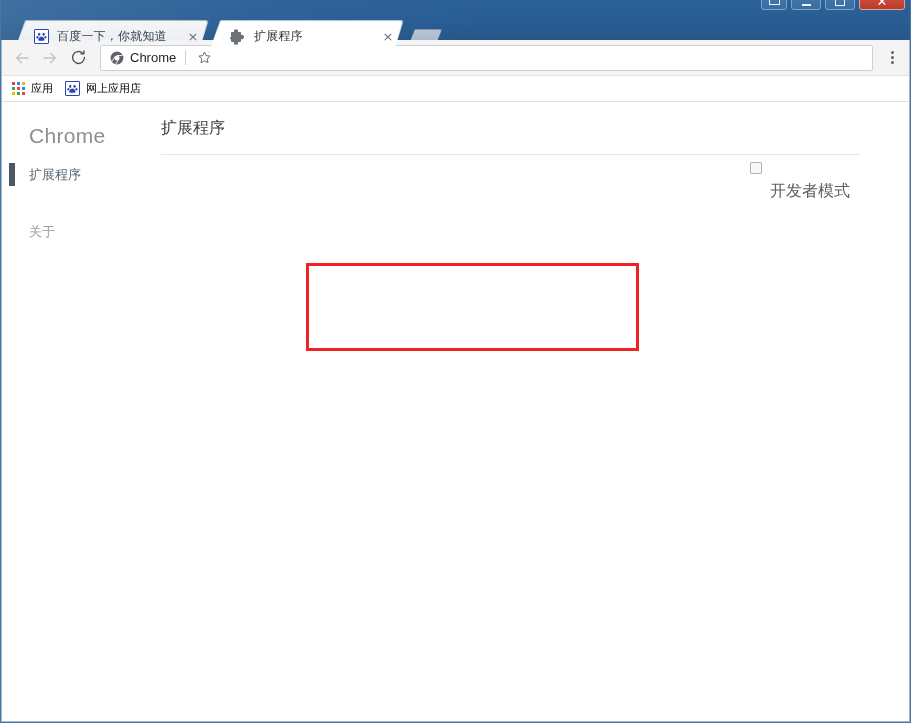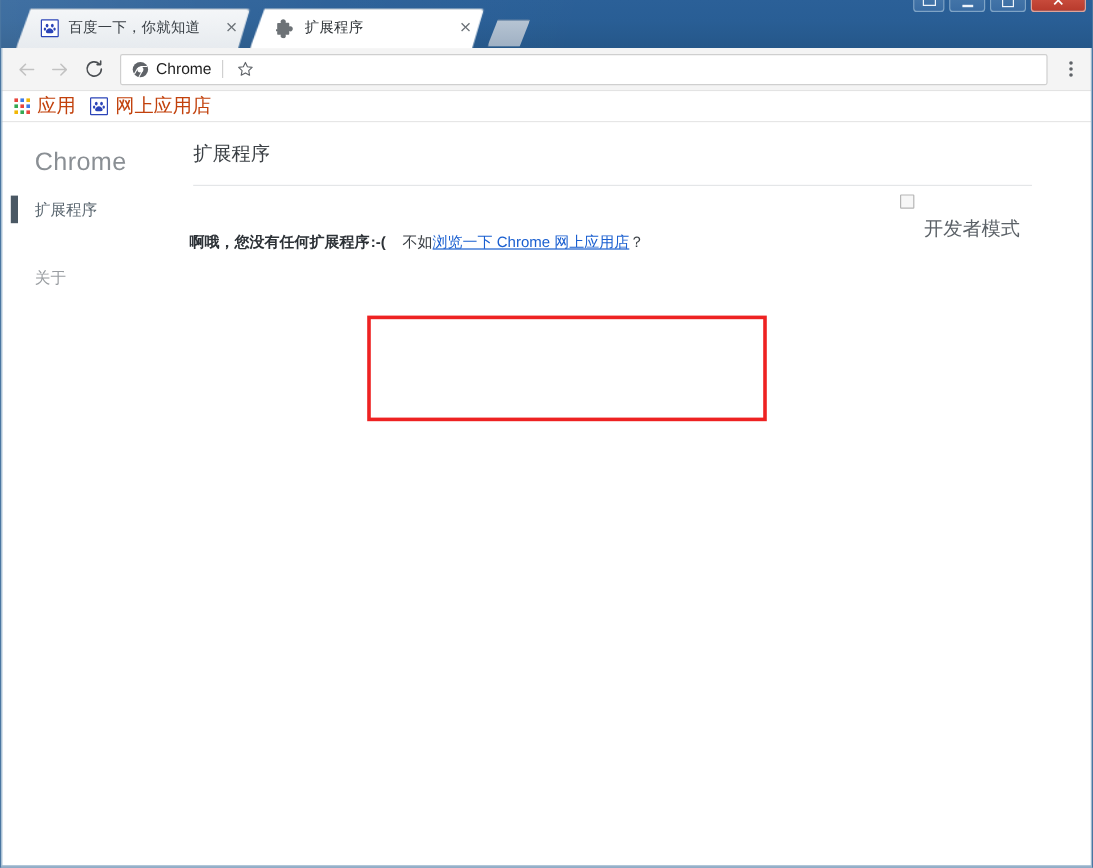--- a/index.html
+++ b/index.html
@@ -101,7 +101,7 @@
   
   .tabstrip {
     position: absolute;
-    left: 0; top: 0;
+    left: 0; top: 13px;
     height: 40px;
     width: 757px;
   }

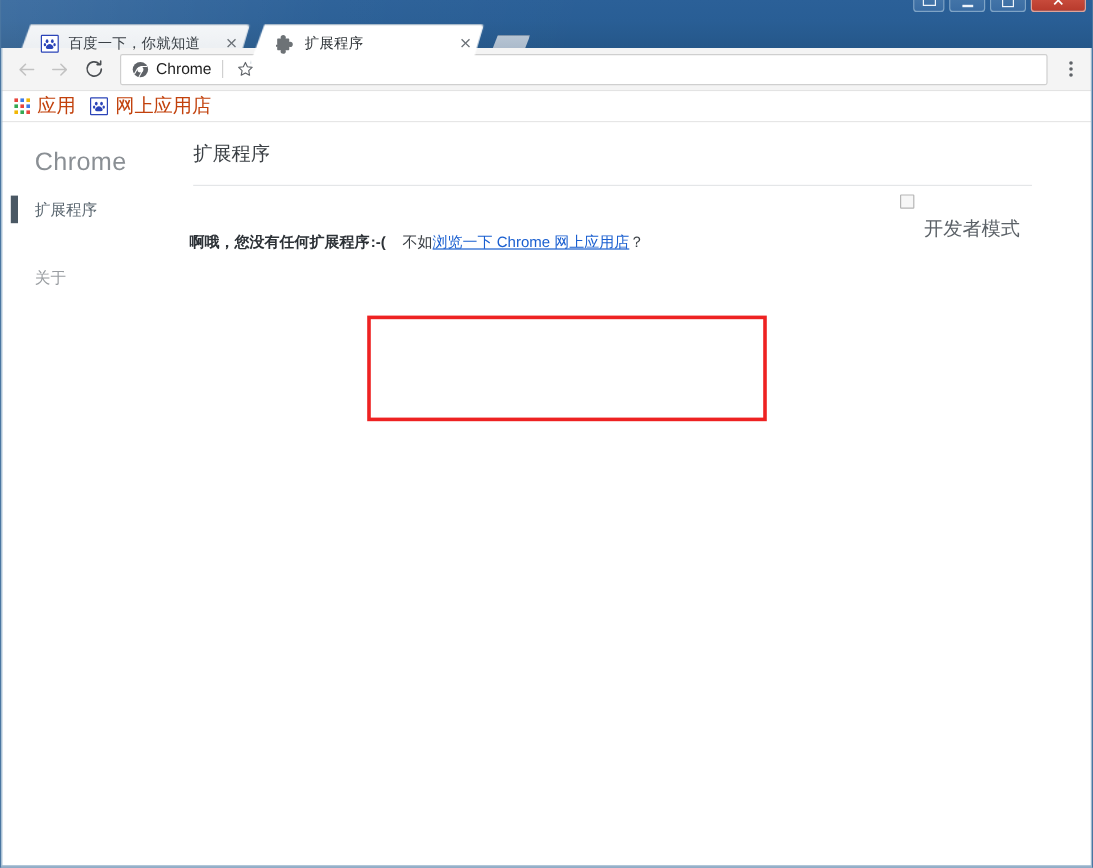--- a/index.html
+++ b/index.html
@@ -313,8 +313,8 @@
     border-radius: 2px;
   }
   .bm-label {
-    font-size: 16px;
-    color: #c2410c;
+    font-size: 11px;
+    color: #000000;
     margin-left: 6px;
     white-space: nowrap;
   }

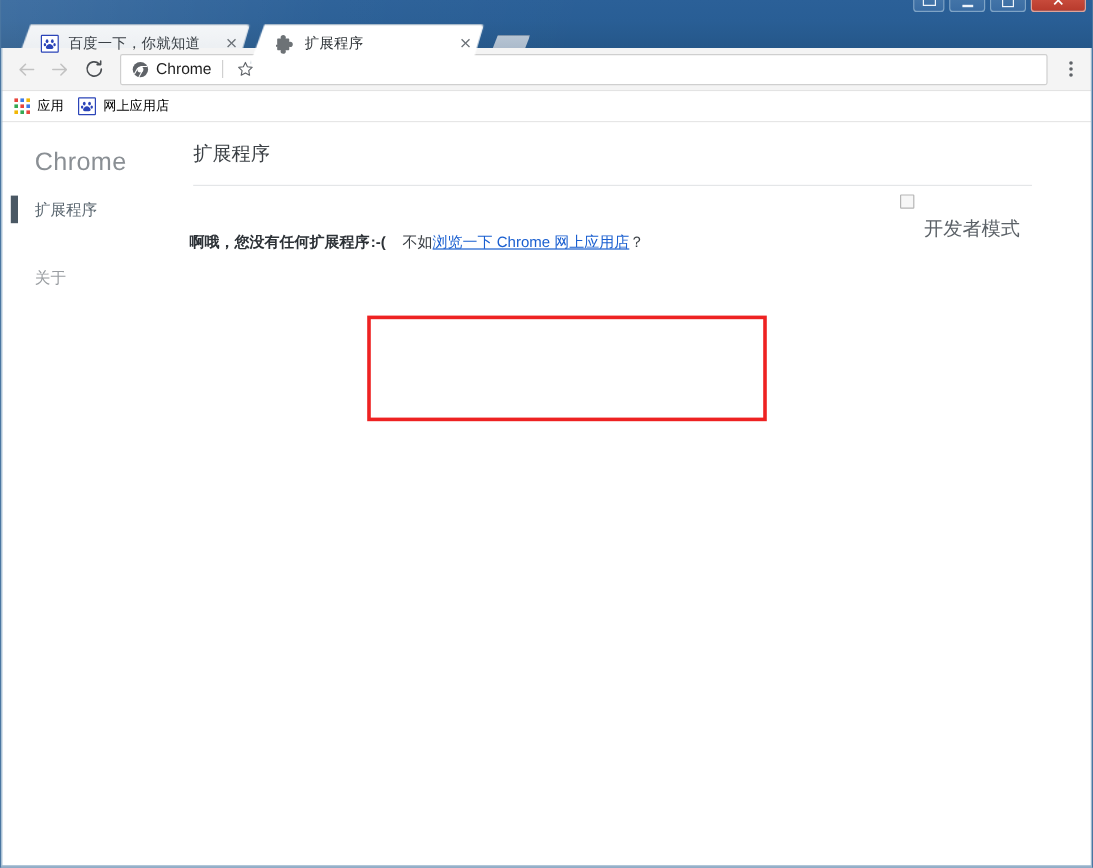--- a/index.html
+++ b/index.html
@@ -652,13 +652,6 @@
 
     <div class="hr"></div>
 
-    <div class="empty-row">
-      <span class="empty-strong">啊哦，您没有任何扩展程序</span>
-      <span class="empty-emote">:-(</span>
-      <span class="empty-suggest">
-        <span>不如</span><a class="store-link" href="#">浏览一下 Chrome 网上应用店</a><span>？</span>
-      </span>
-    </div>
 
     <div class="redbox"></div>
   </div>

